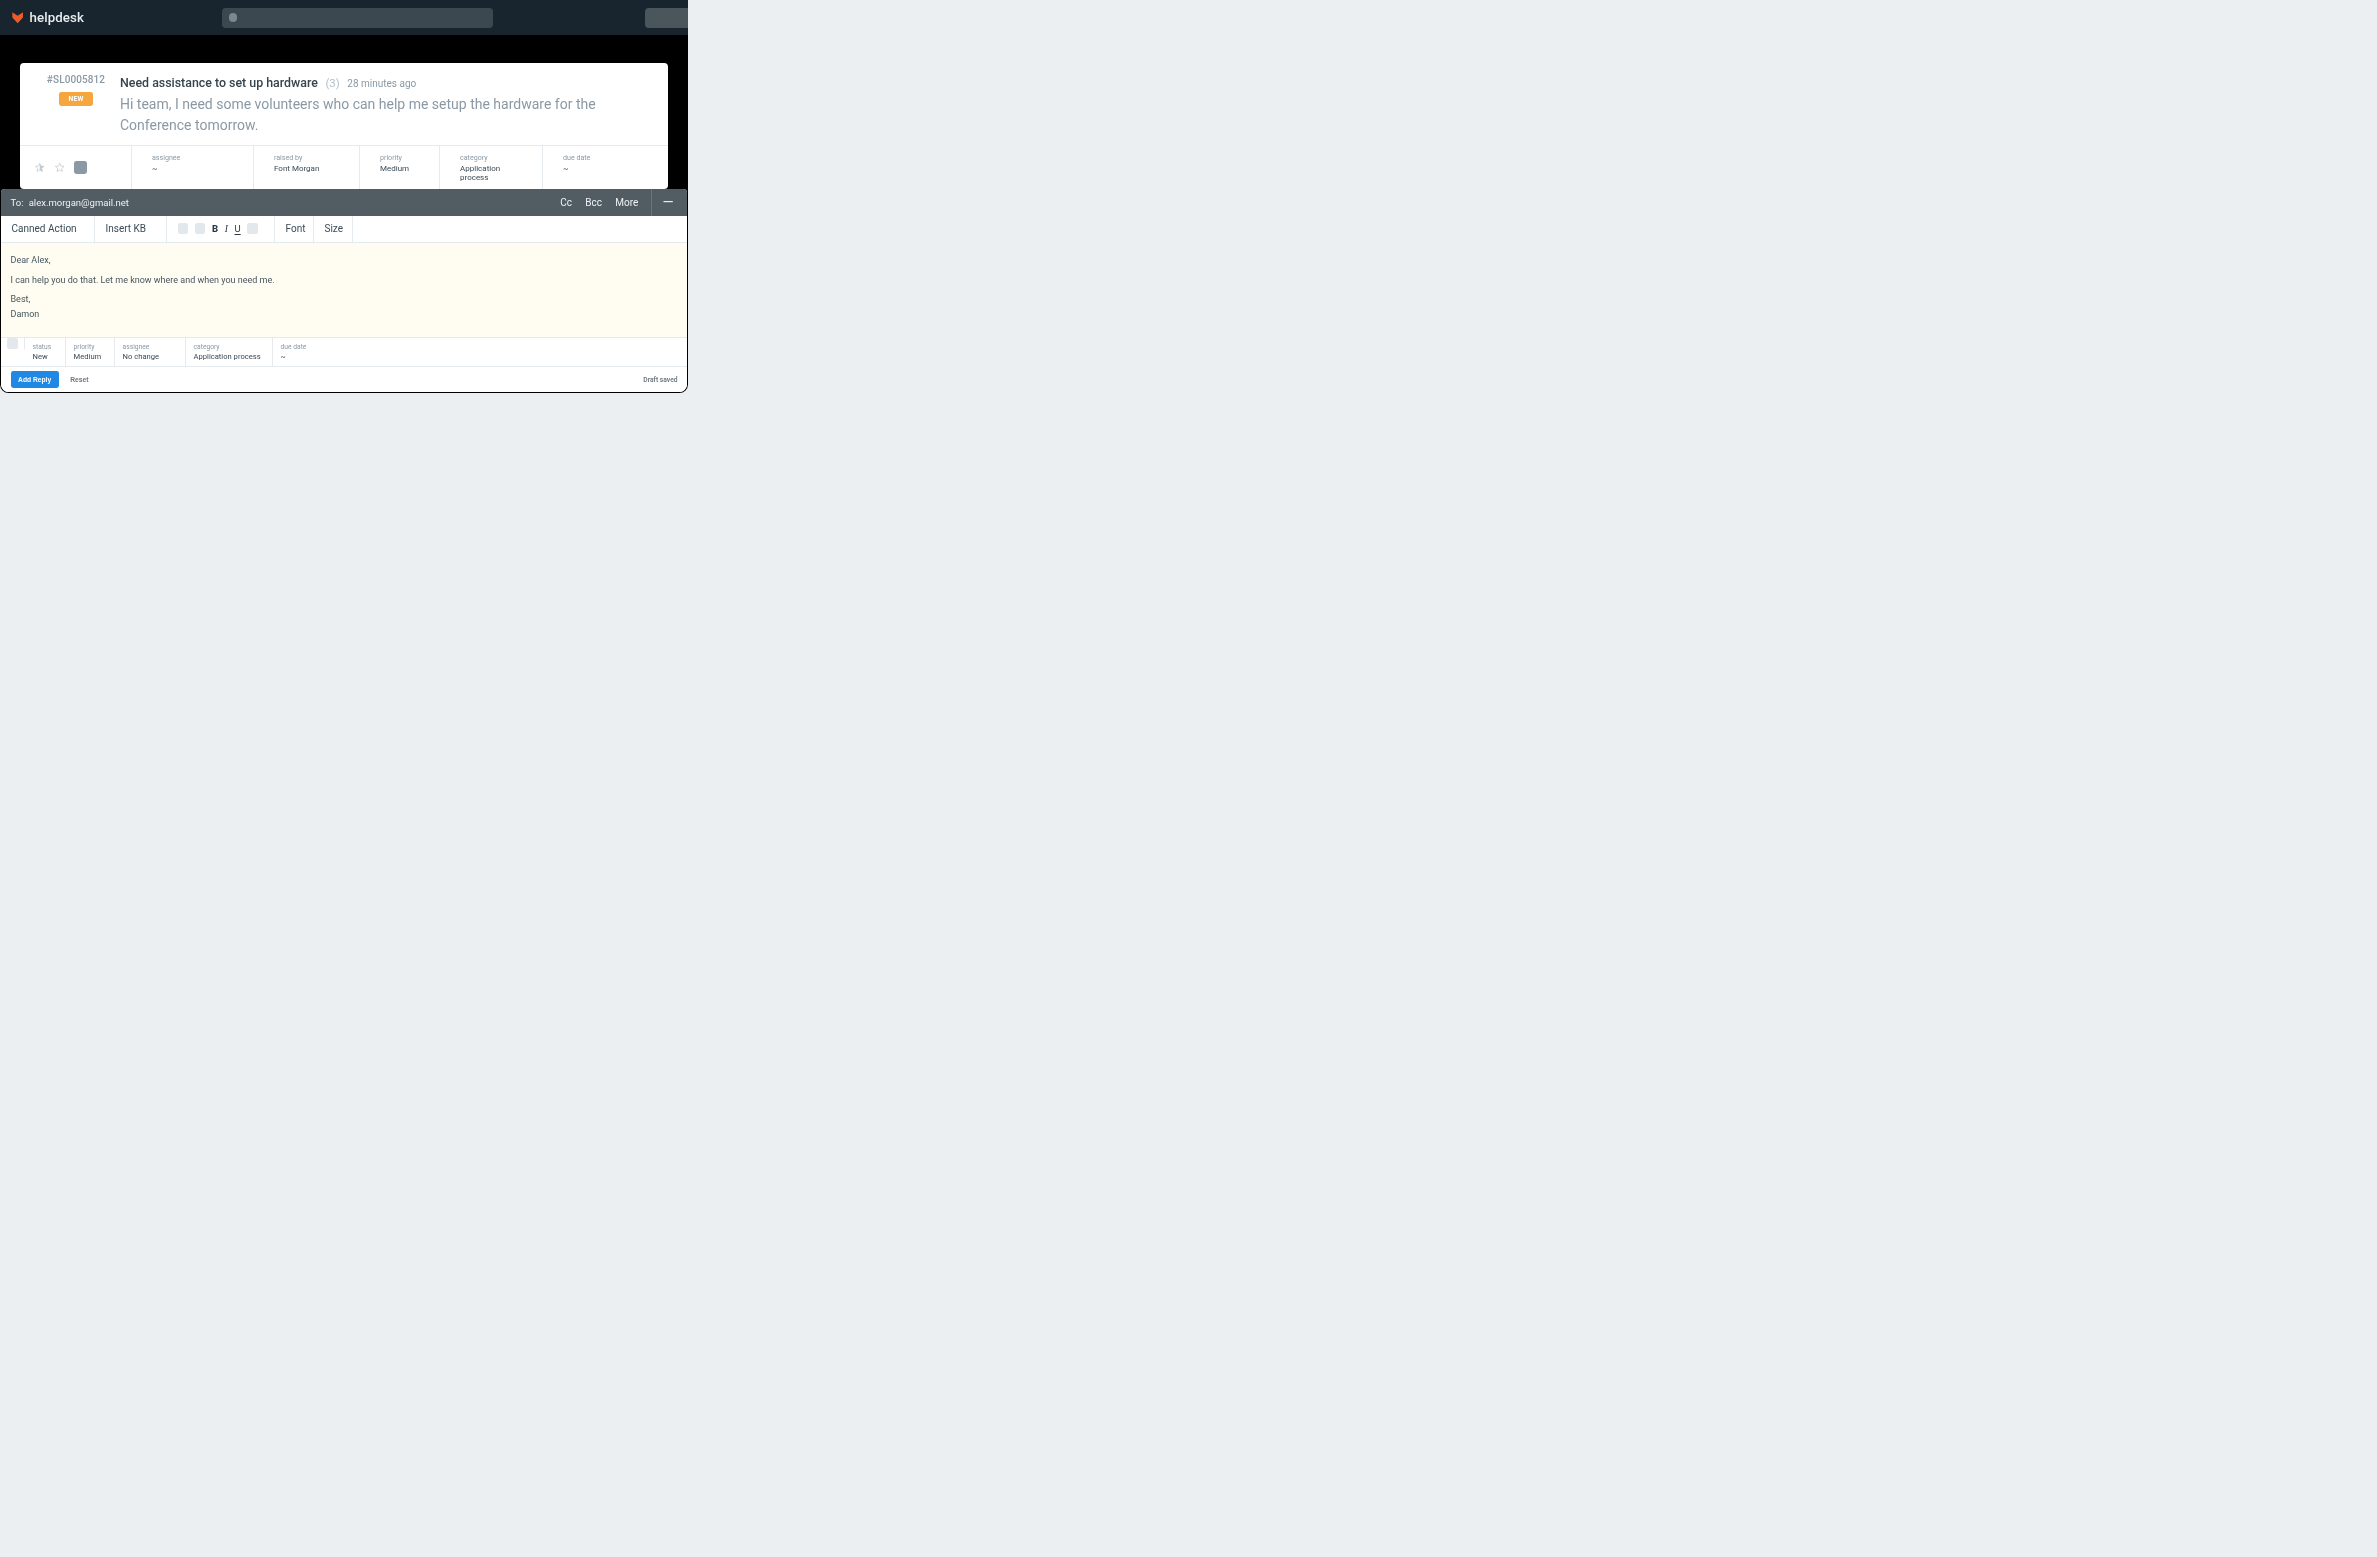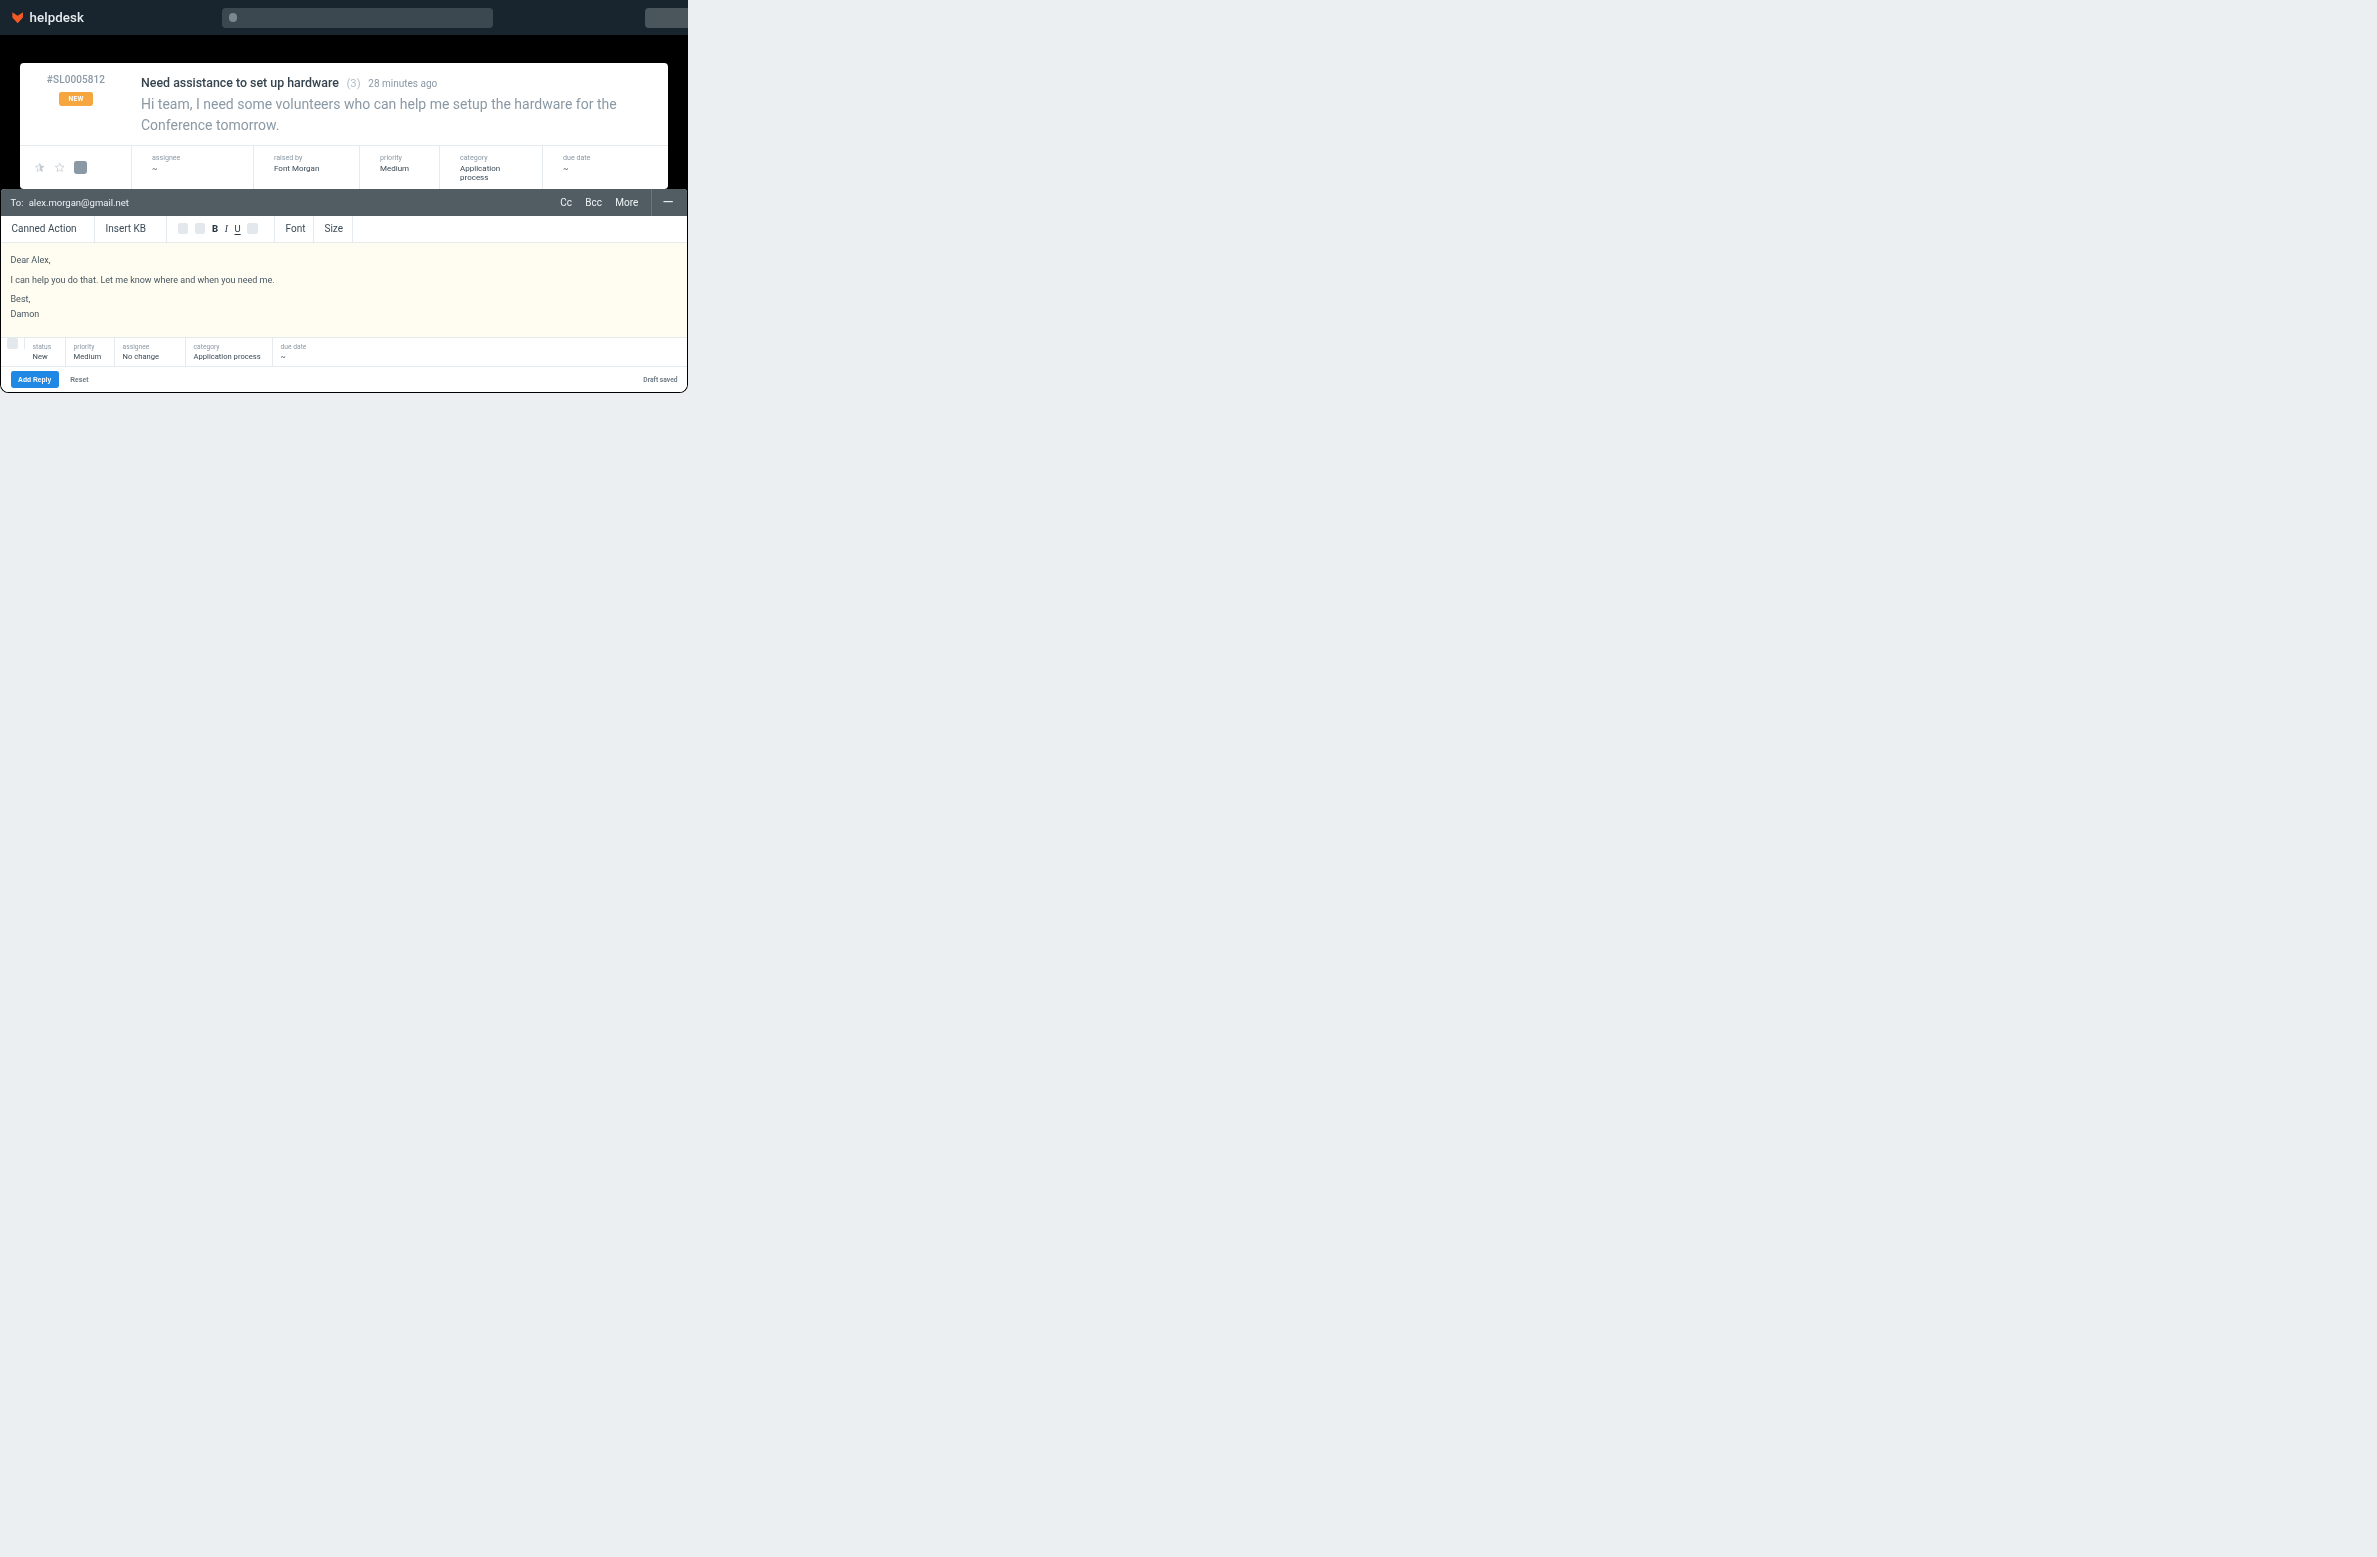--- a/index.html
+++ b/index.html
@@ -14,7 +14,7 @@
 .top-right-btn{position:absolute;right:0;top:7.6px;width:43px;height:20px;background:#4a555c;border-radius:3.8px 0 0 3.8px}
 .page{padding:0 20px}
 .ticket-card{margin-top:27.6px;background:#fff;border-radius:3.8px;box-shadow:0 3.8px 9.5px rgba(20,35,50,.07);overflow:hidden}
-.ticket-head{display:flex;padding:11.4px 13.3px 9.5px 18px;gap:27px}
+.ticket-head{display:flex;padding:11.4px 13.3px 9.5px 18px;gap:6px}
 .ticket-head-left{width:76px;display:flex;flex-direction:column;align-items:center;gap:6.7px}
 .ticket-id{color:#8b99a5;font-size:10px;font-weight:500;letter-spacing:0.1px}
 .badge-new{background:#f6a63f;color:#fff;font-size:6.7px;font-weight:700;padding:3.3px 9.5px;border-radius:2.4px;letter-spacing:0.2px}

